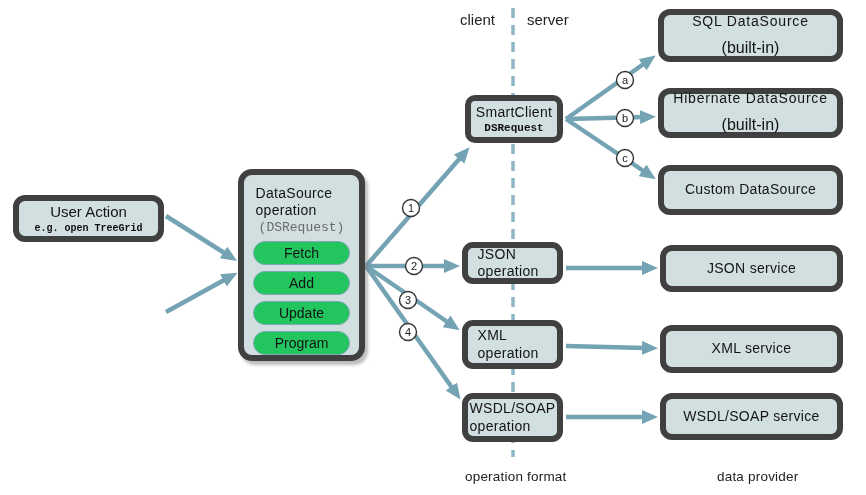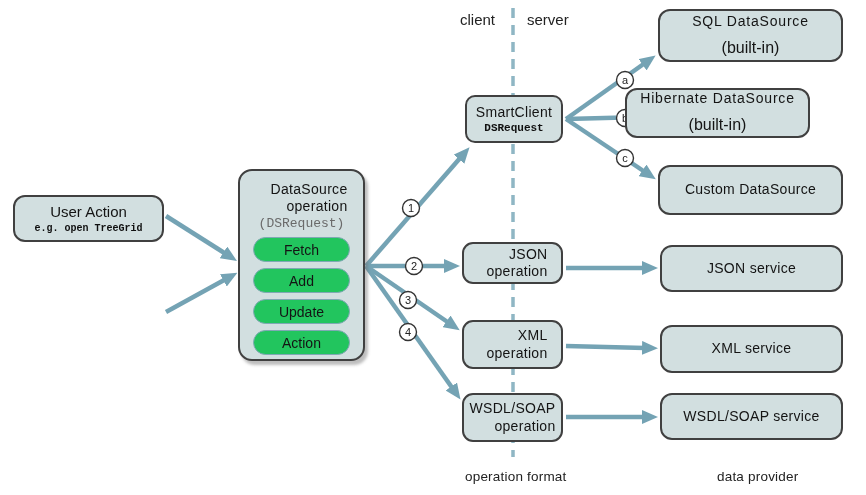--- a/index.html
+++ b/index.html
@@ -10,9 +10,9 @@
   #wires{position:absolute;left:0;top:0;z-index:1;}
   .box{
     position:absolute;z-index:2;box-sizing:border-box;
-    background:#d2dfe0;border:2px solid #404040;border-radius:12px;
+    background:#d2dfe0;border:6px solid #404040;border-radius:12px;
     display:flex;flex-direction:column;align-items:center;justify-content:center;
-    text-align:right;
+    text-align:left;
   }
   .box .title{font-size:14px;line-height:1.22;letter-spacing:.3px;color:#141414;}
   .box .title-lg{font-size:15px;line-height:1.2;color:#141414;}

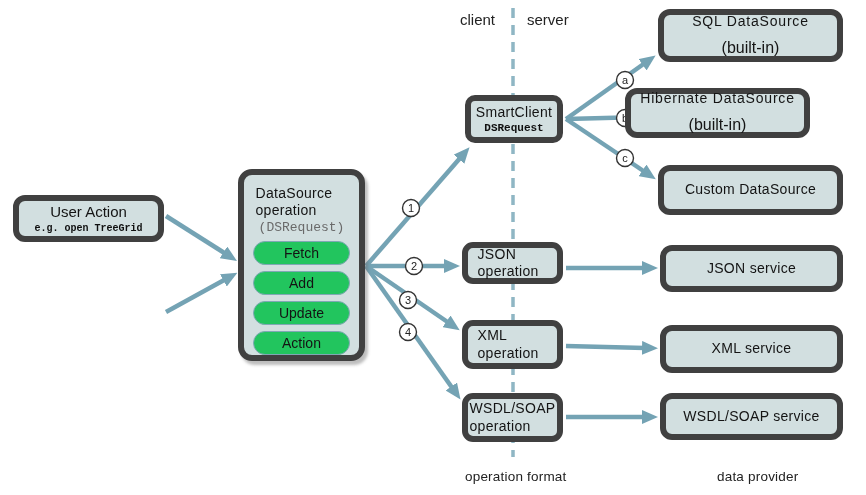--- a/index.html
+++ b/index.html
@@ -120,7 +120,7 @@
     <div class="title" style="letter-spacing:.8px;">SQL DataSource</div>
     <div class="subtitle">(built-in)</div>
   </div>
-  <div class="box" style="left:625px;top:88px;width:185px;height:50px;">
+  <div class="box" style="left:658px;top:88px;width:185px;height:50px;">
     <div class="title" style="letter-spacing:.8px;">Hibernate DataSource</div>
     <div class="subtitle">(built-in)</div>
   </div>

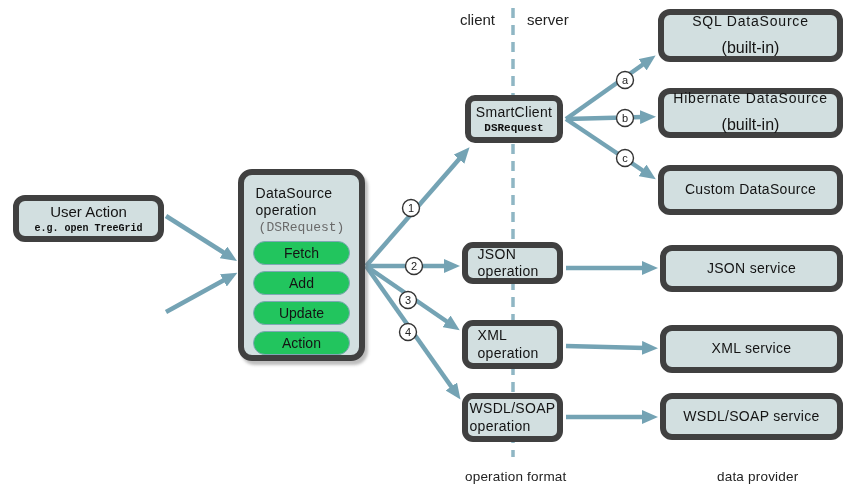--- a/index.html
+++ b/index.html
@@ -98,7 +98,7 @@
     <div class="pill">Fetch</div>
     <div class="pill">Add</div>
     <div class="pill">Update</div>
-    <div class="pill">Action</div>
+    <div class="pill">Program</div>
   </div>
 
   <div class="box" style="left:465px;top:95px;width:98px;height:48px;border-radius:10px;">

